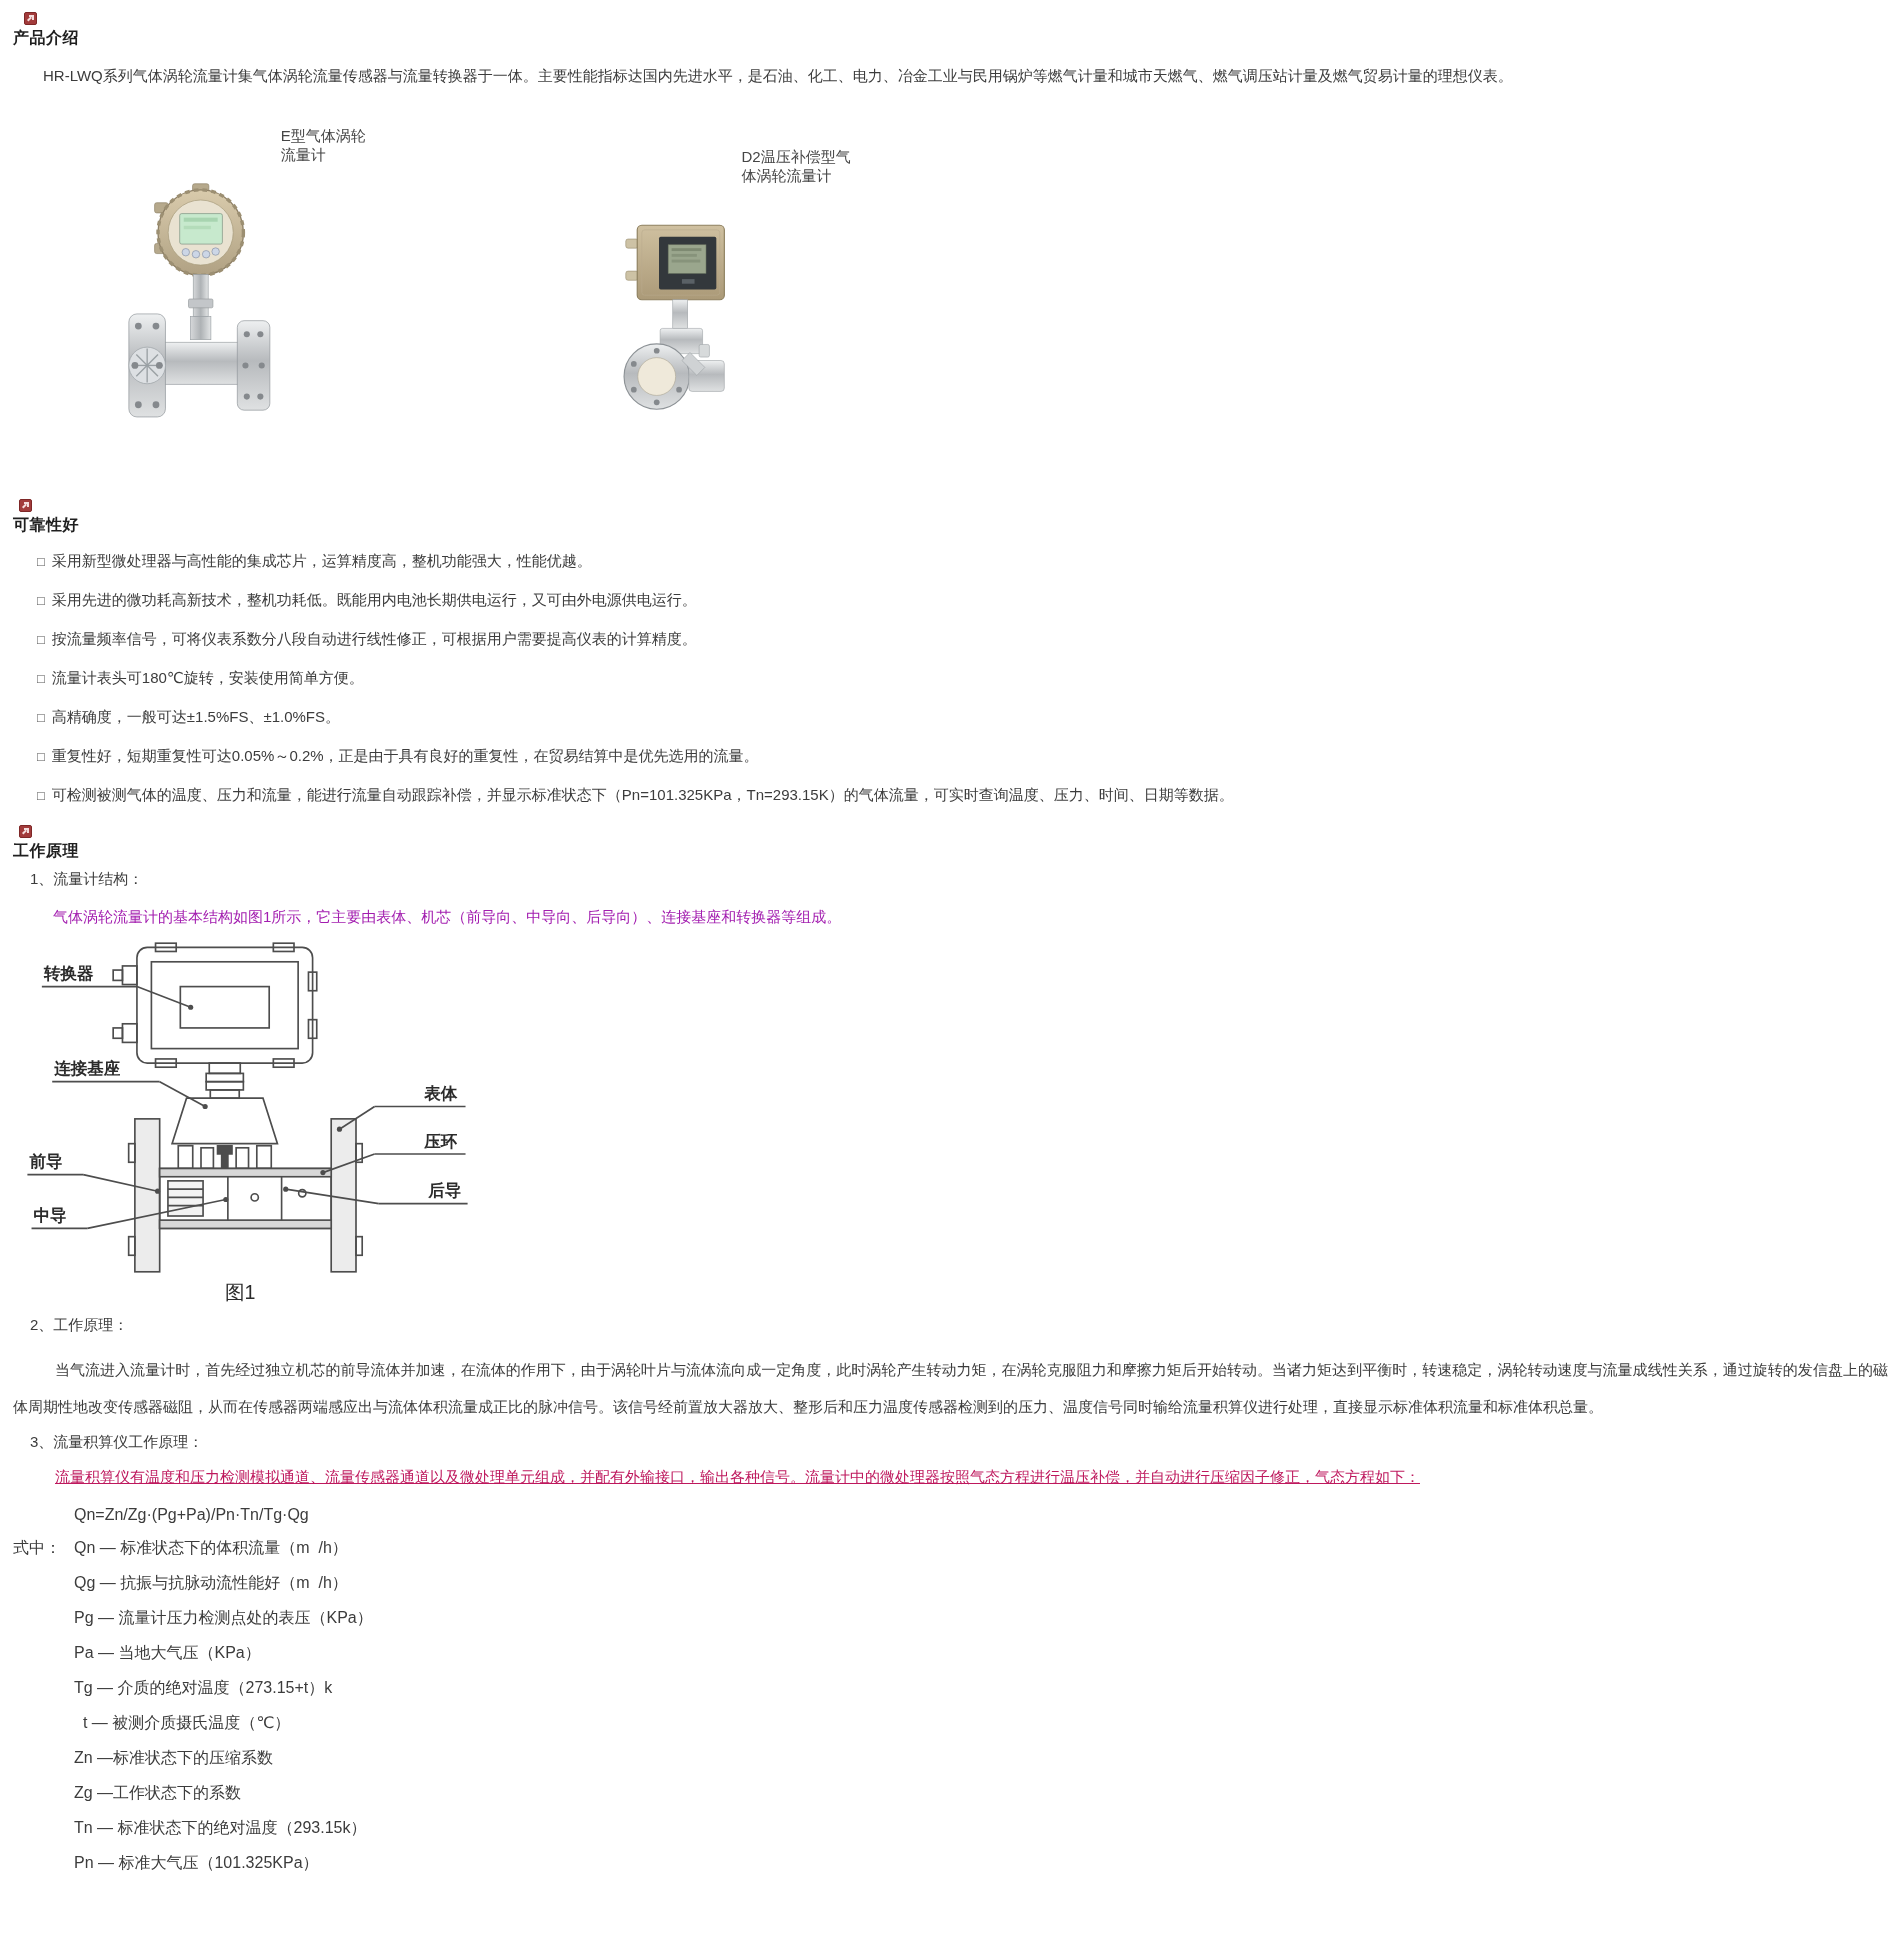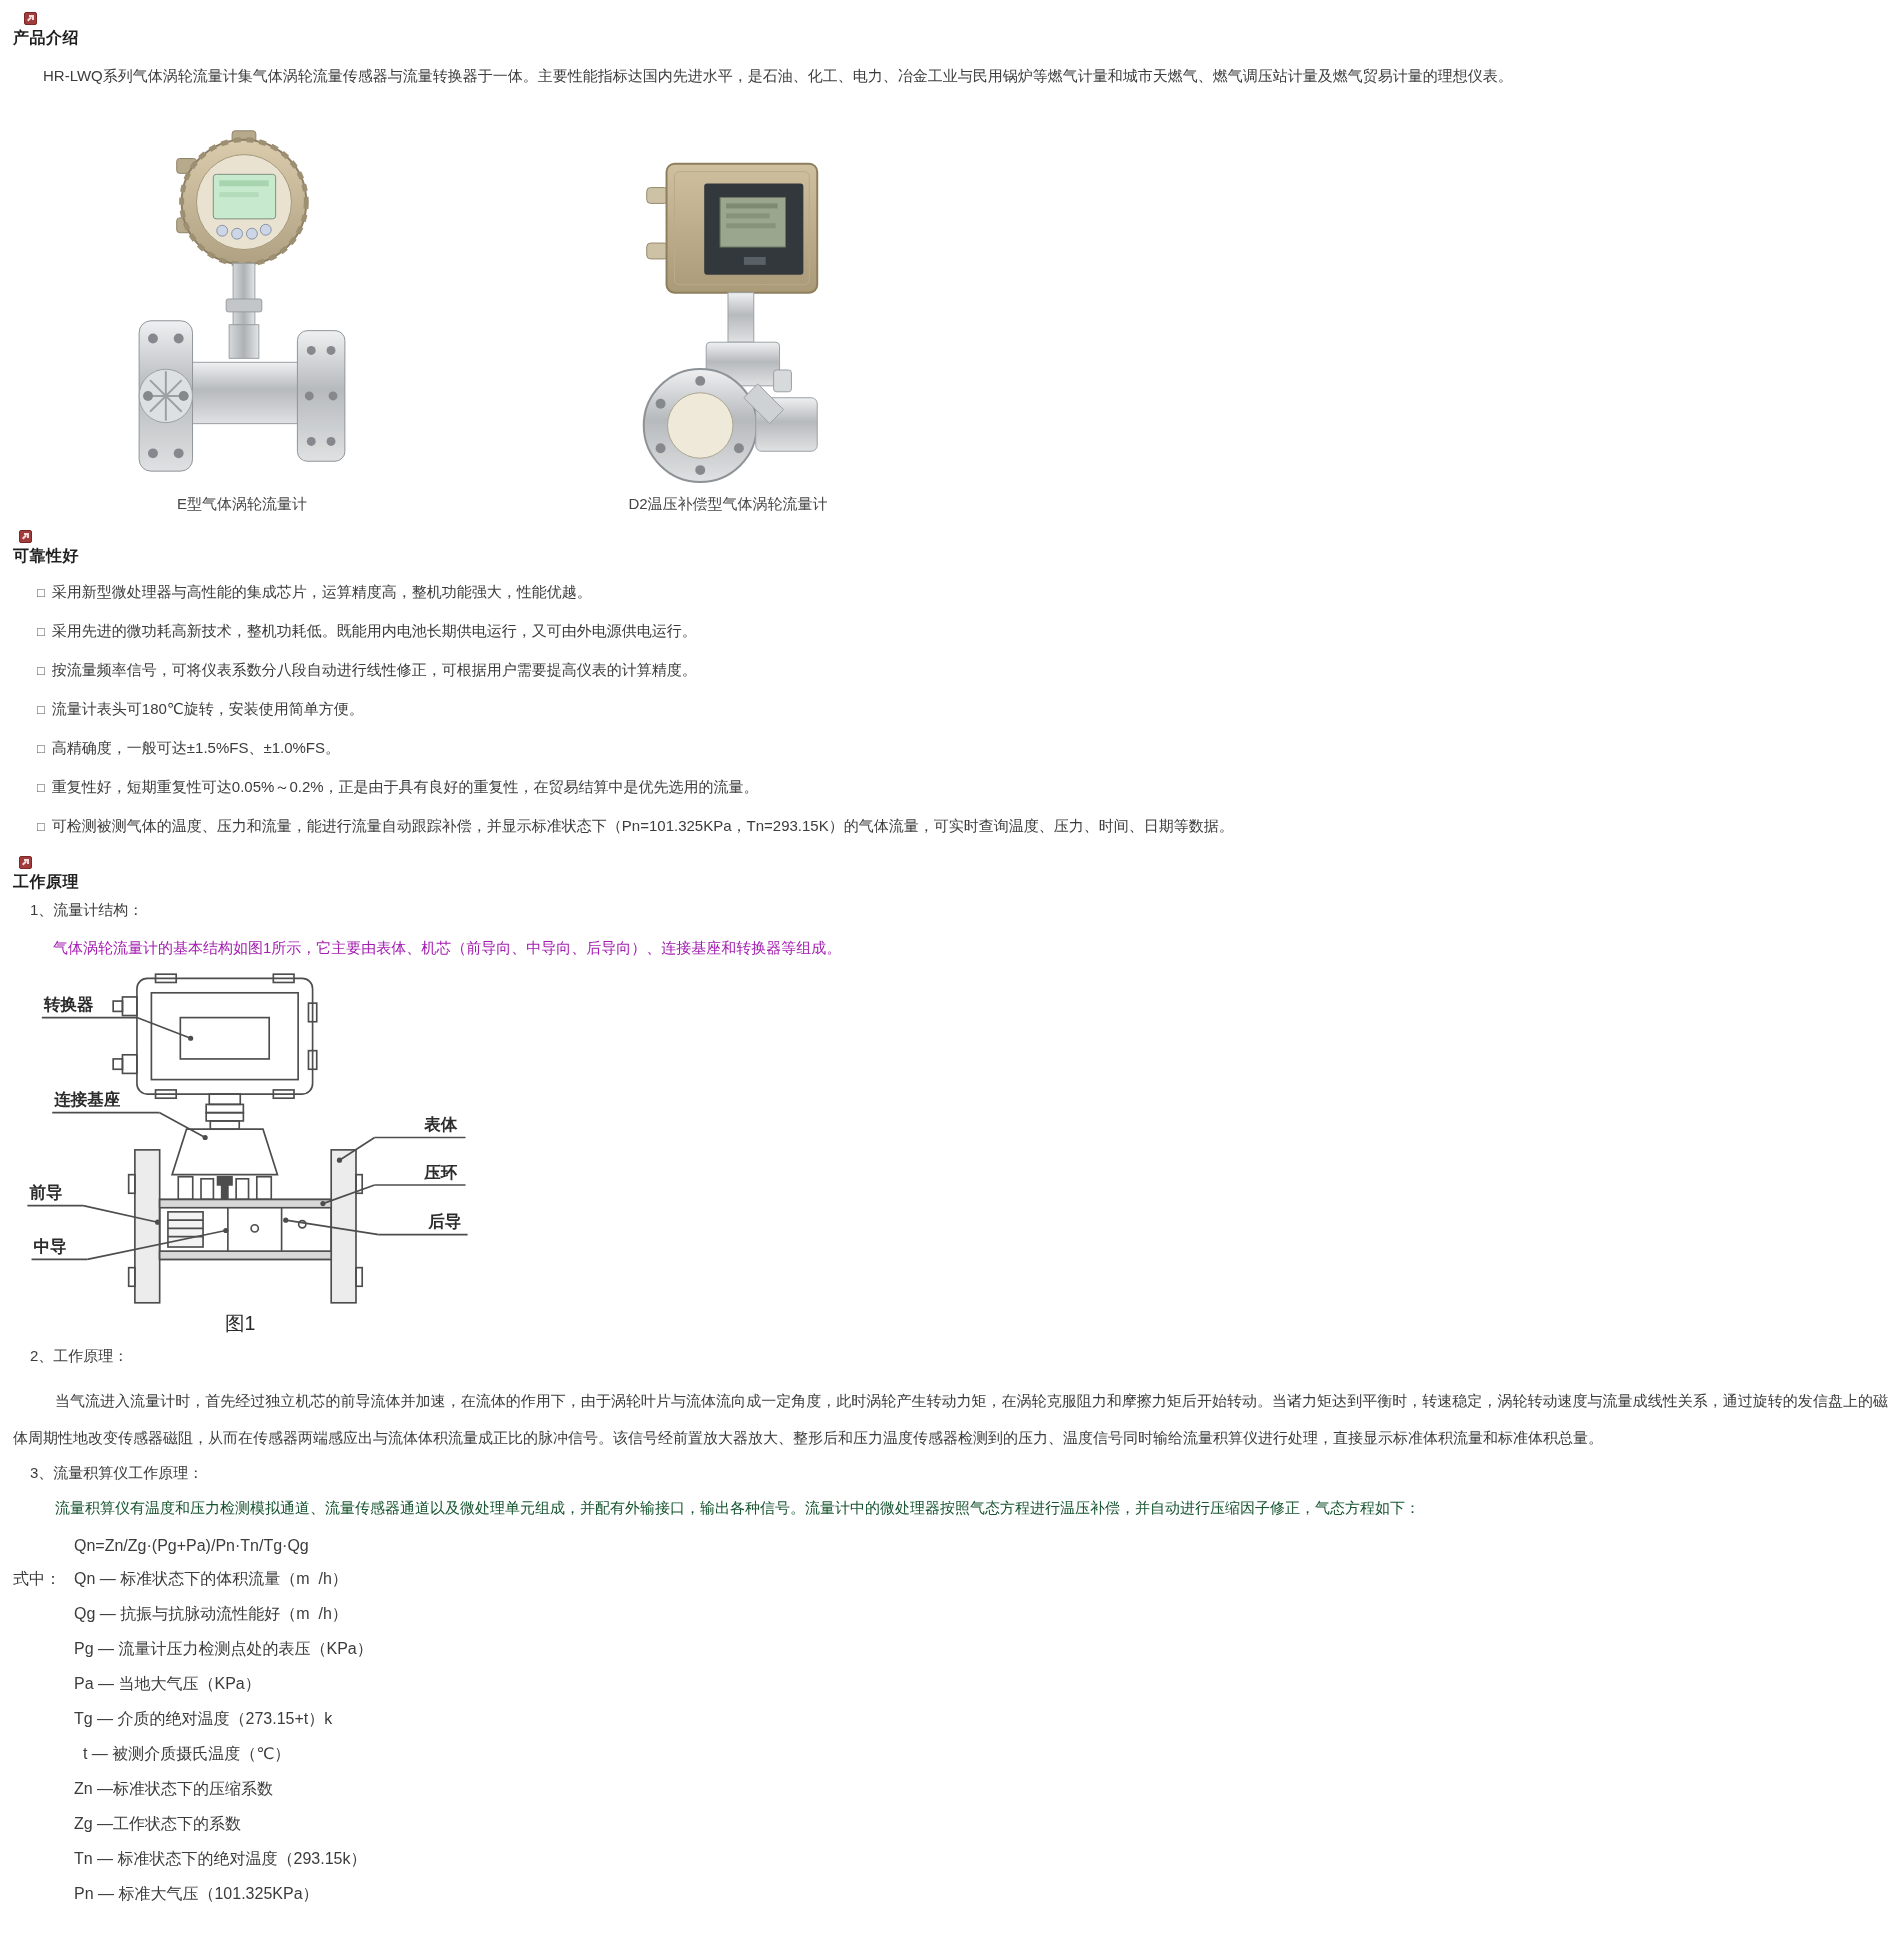--- a/index.html
+++ b/index.html
@@ -35,7 +35,7 @@
 
   
   .photos{display:flex;align-items:flex-end;margin:28px 0 0 0;}
-  .figure-block{display:flex;flex-direction:column;align-items:center;}
+  .figure-block{display:flex;flex-direction:row;align-items:flex-start;}
   .figure-block.f1{margin-left:105px;width:248px;}
   .figure-block.f2{margin-left:238px;width:248px;}
   .figure-caption{margin-top:12px;color:#454545;font-size:15px;}

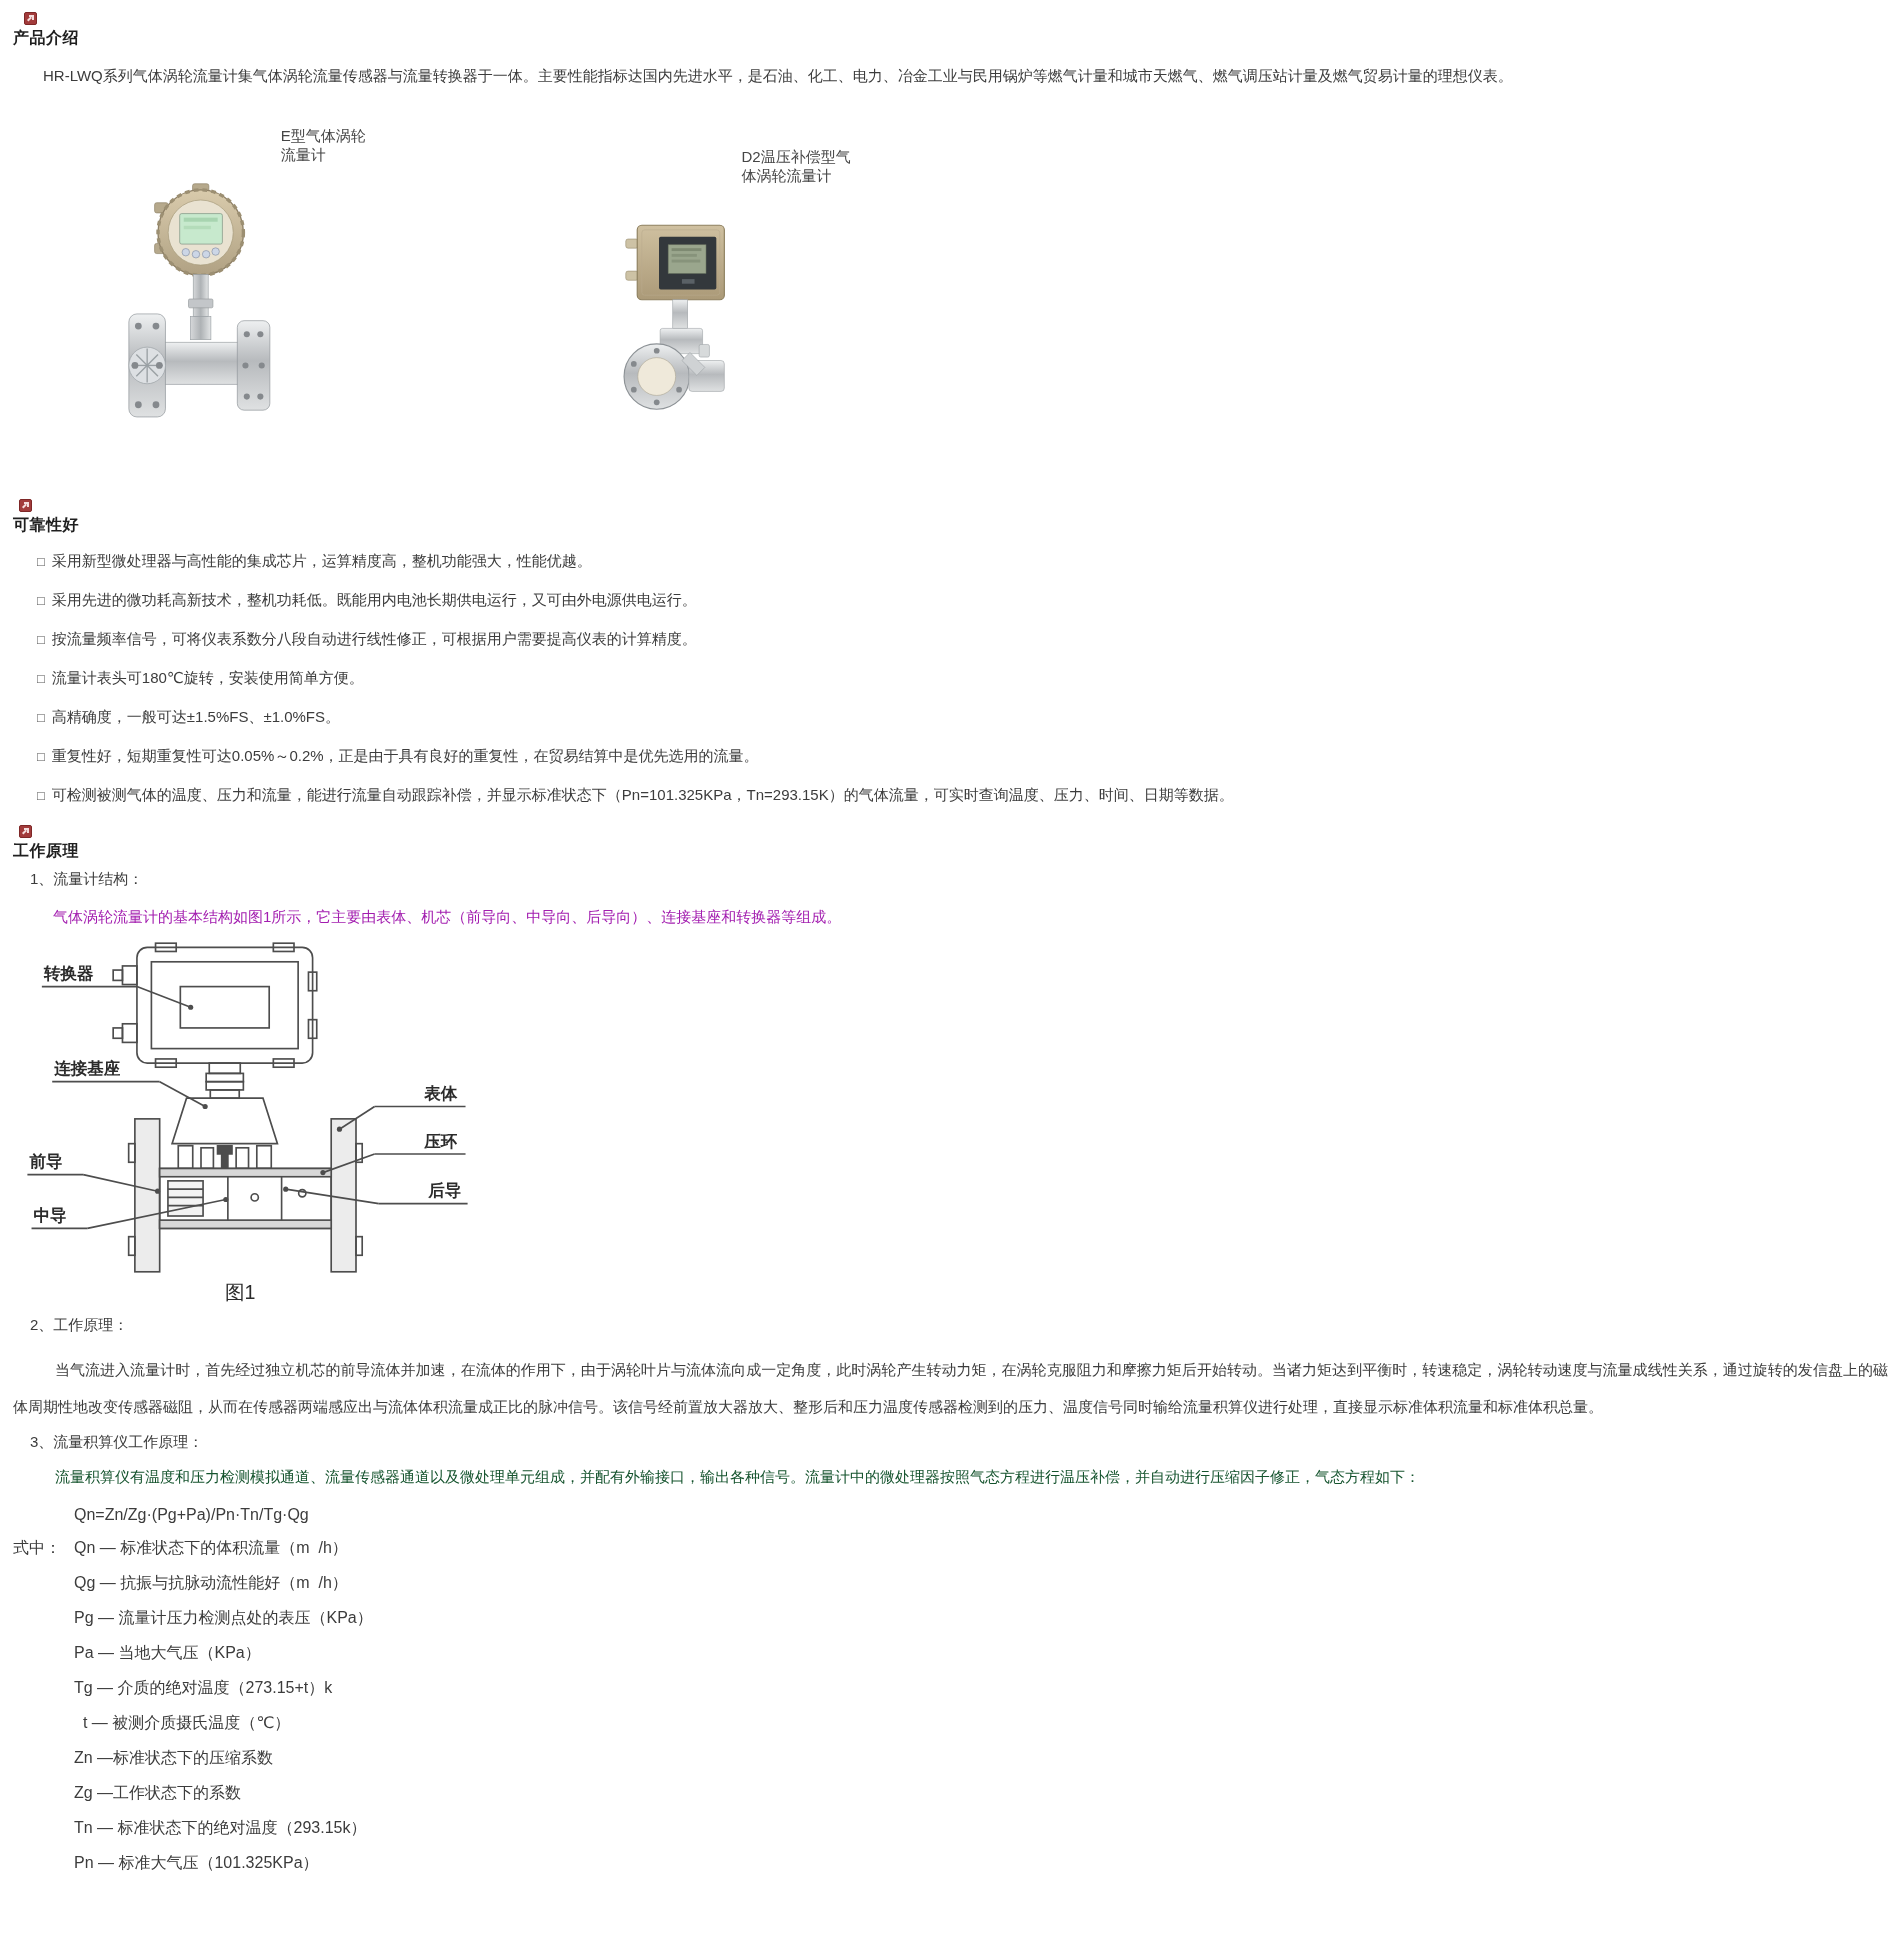--- a/index.html
+++ b/index.html
@@ -55,7 +55,7 @@
   }
   .calc-p{
     margin:10px 0 0 0;width:1875px;text-indent:42px;text-align:justify;
-    line-height:30px;color:#14532d;
+    line-height:30px;color:#be185d;text-decoration:underline;
   }
   .formula{margin:14px 0 0 61px;font-size:16px;color:#3c3c3c;}
 

